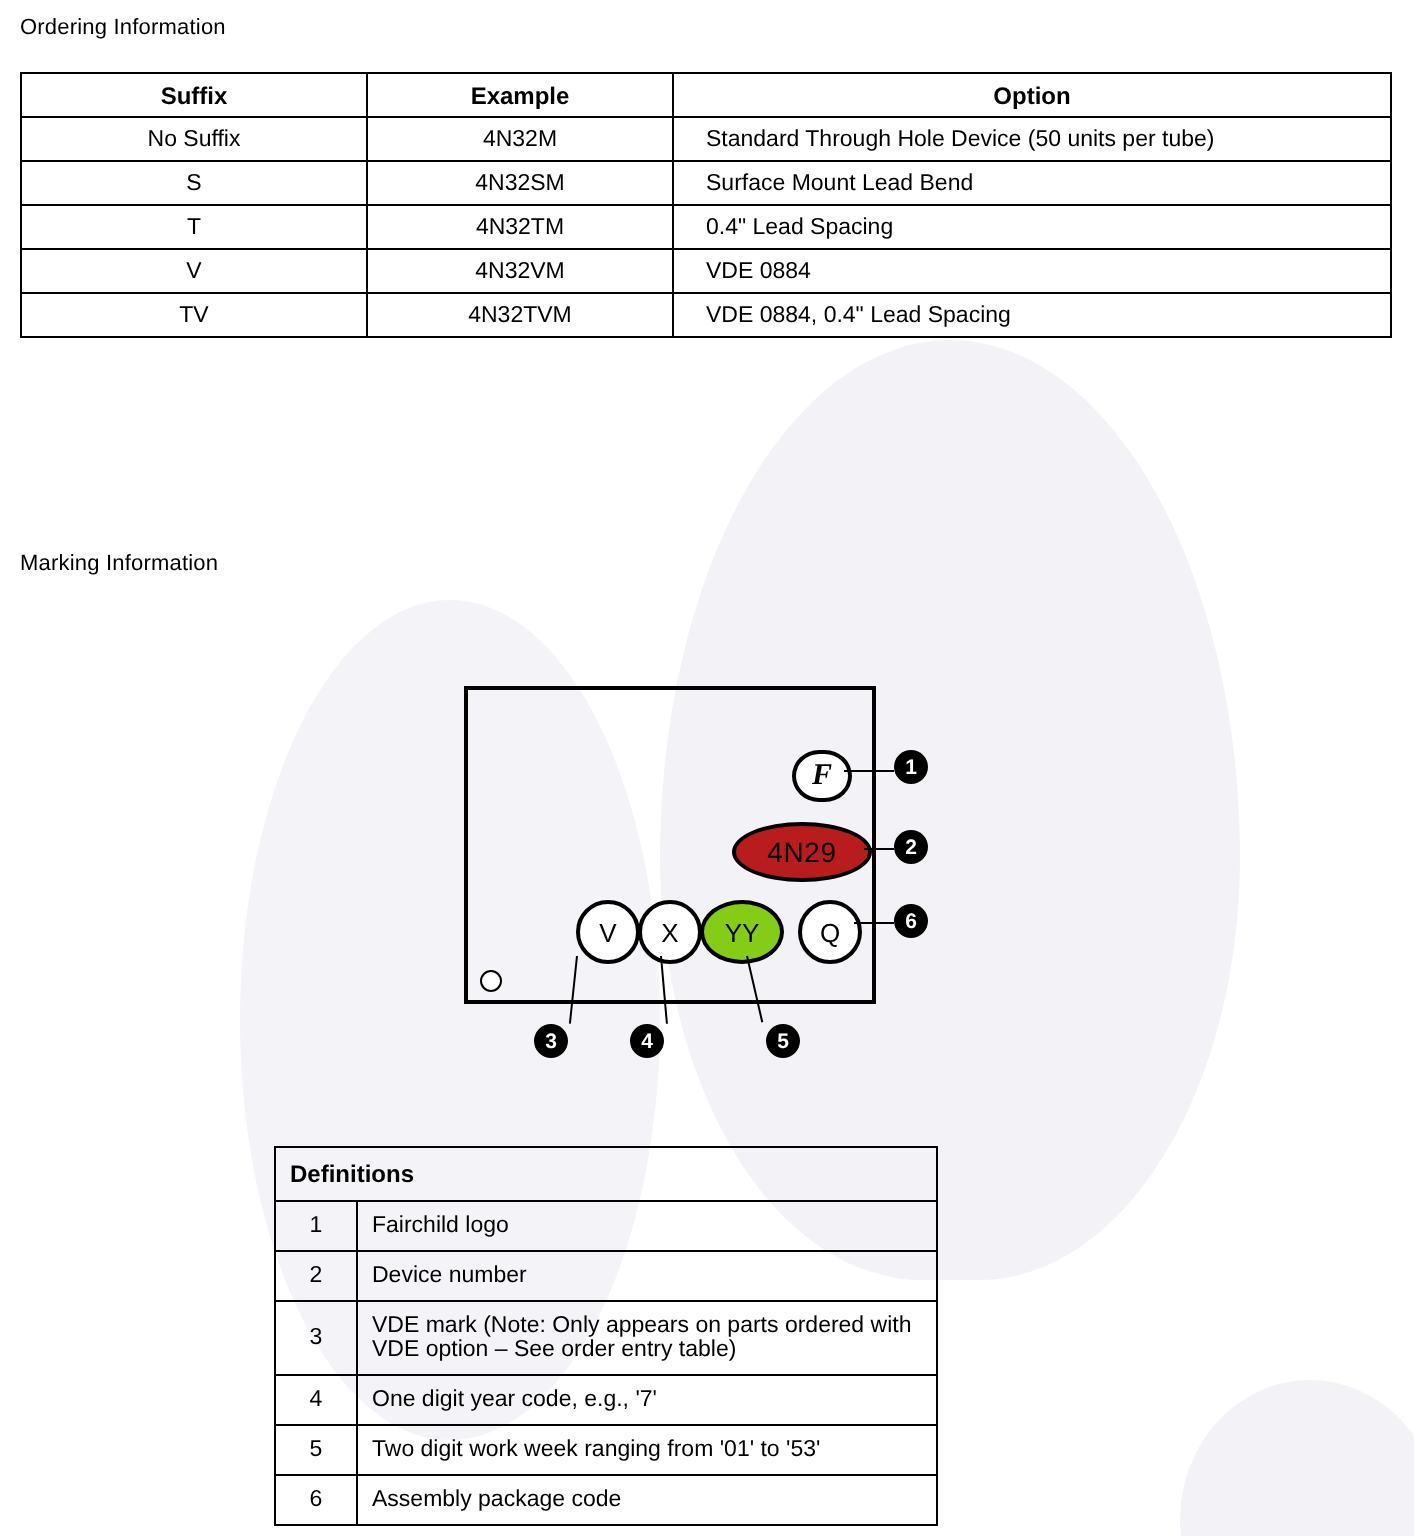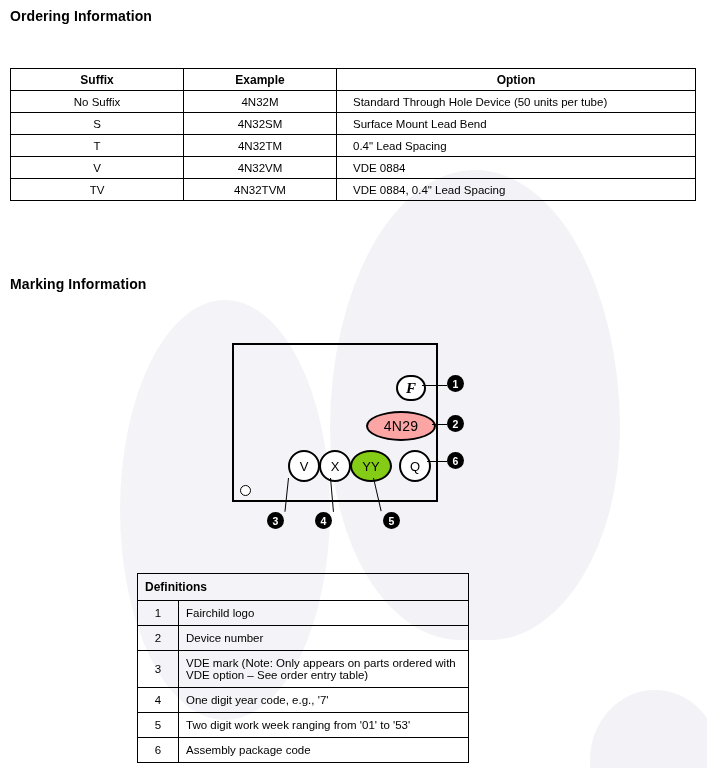--- a/index.html
+++ b/index.html
@@ -50,8 +50,8 @@
     z-index: 1;
   }
   h2.section-title {
-    font-size: 14px;
-    font-weight: bold;
+    font-size: 11px;
+    font-weight: normal;
     margin: 0;
     position: absolute;
     letter-spacing: 0.1px;

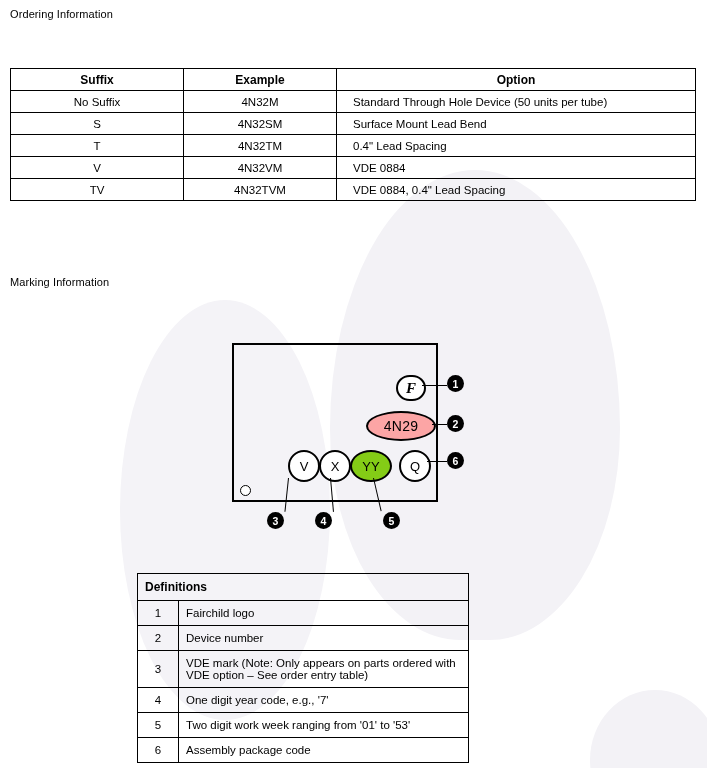--- a/index.html
+++ b/index.html
@@ -67,7 +67,6 @@
     width: 686px;
     border-collapse: collapse;
     font-size: 11.5px;
-    margin-top: 32px;
   }
   table.ord th, table.ord td {
     border: 1px solid #000000;

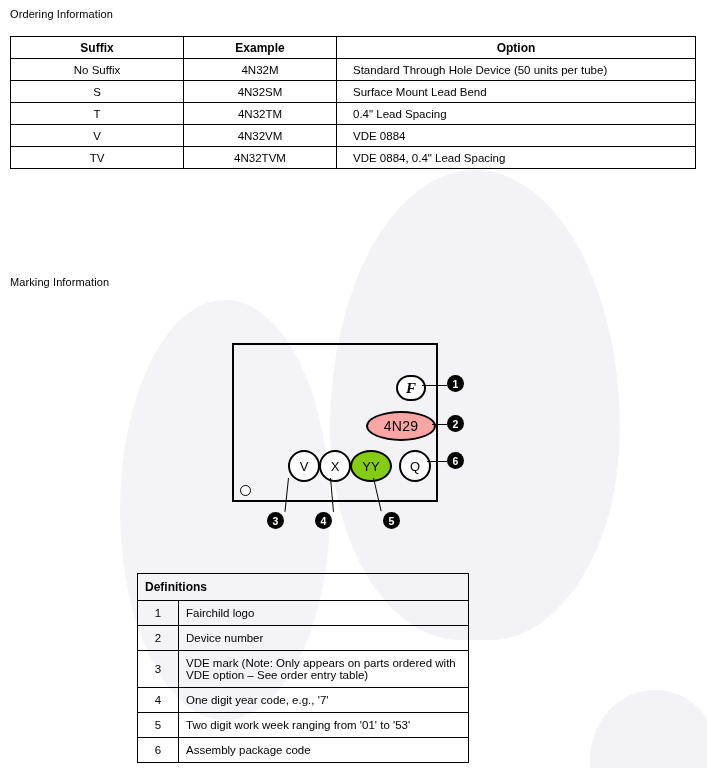--- a/index.html
+++ b/index.html
@@ -129,7 +129,7 @@
     height: 26px;
     border: 2px solid #000000;
     border-radius: 50%;
-    background: #fca5a5;
+    background: #b91c1c;
     display: flex;
     align-items: center;
     justify-content: center;

